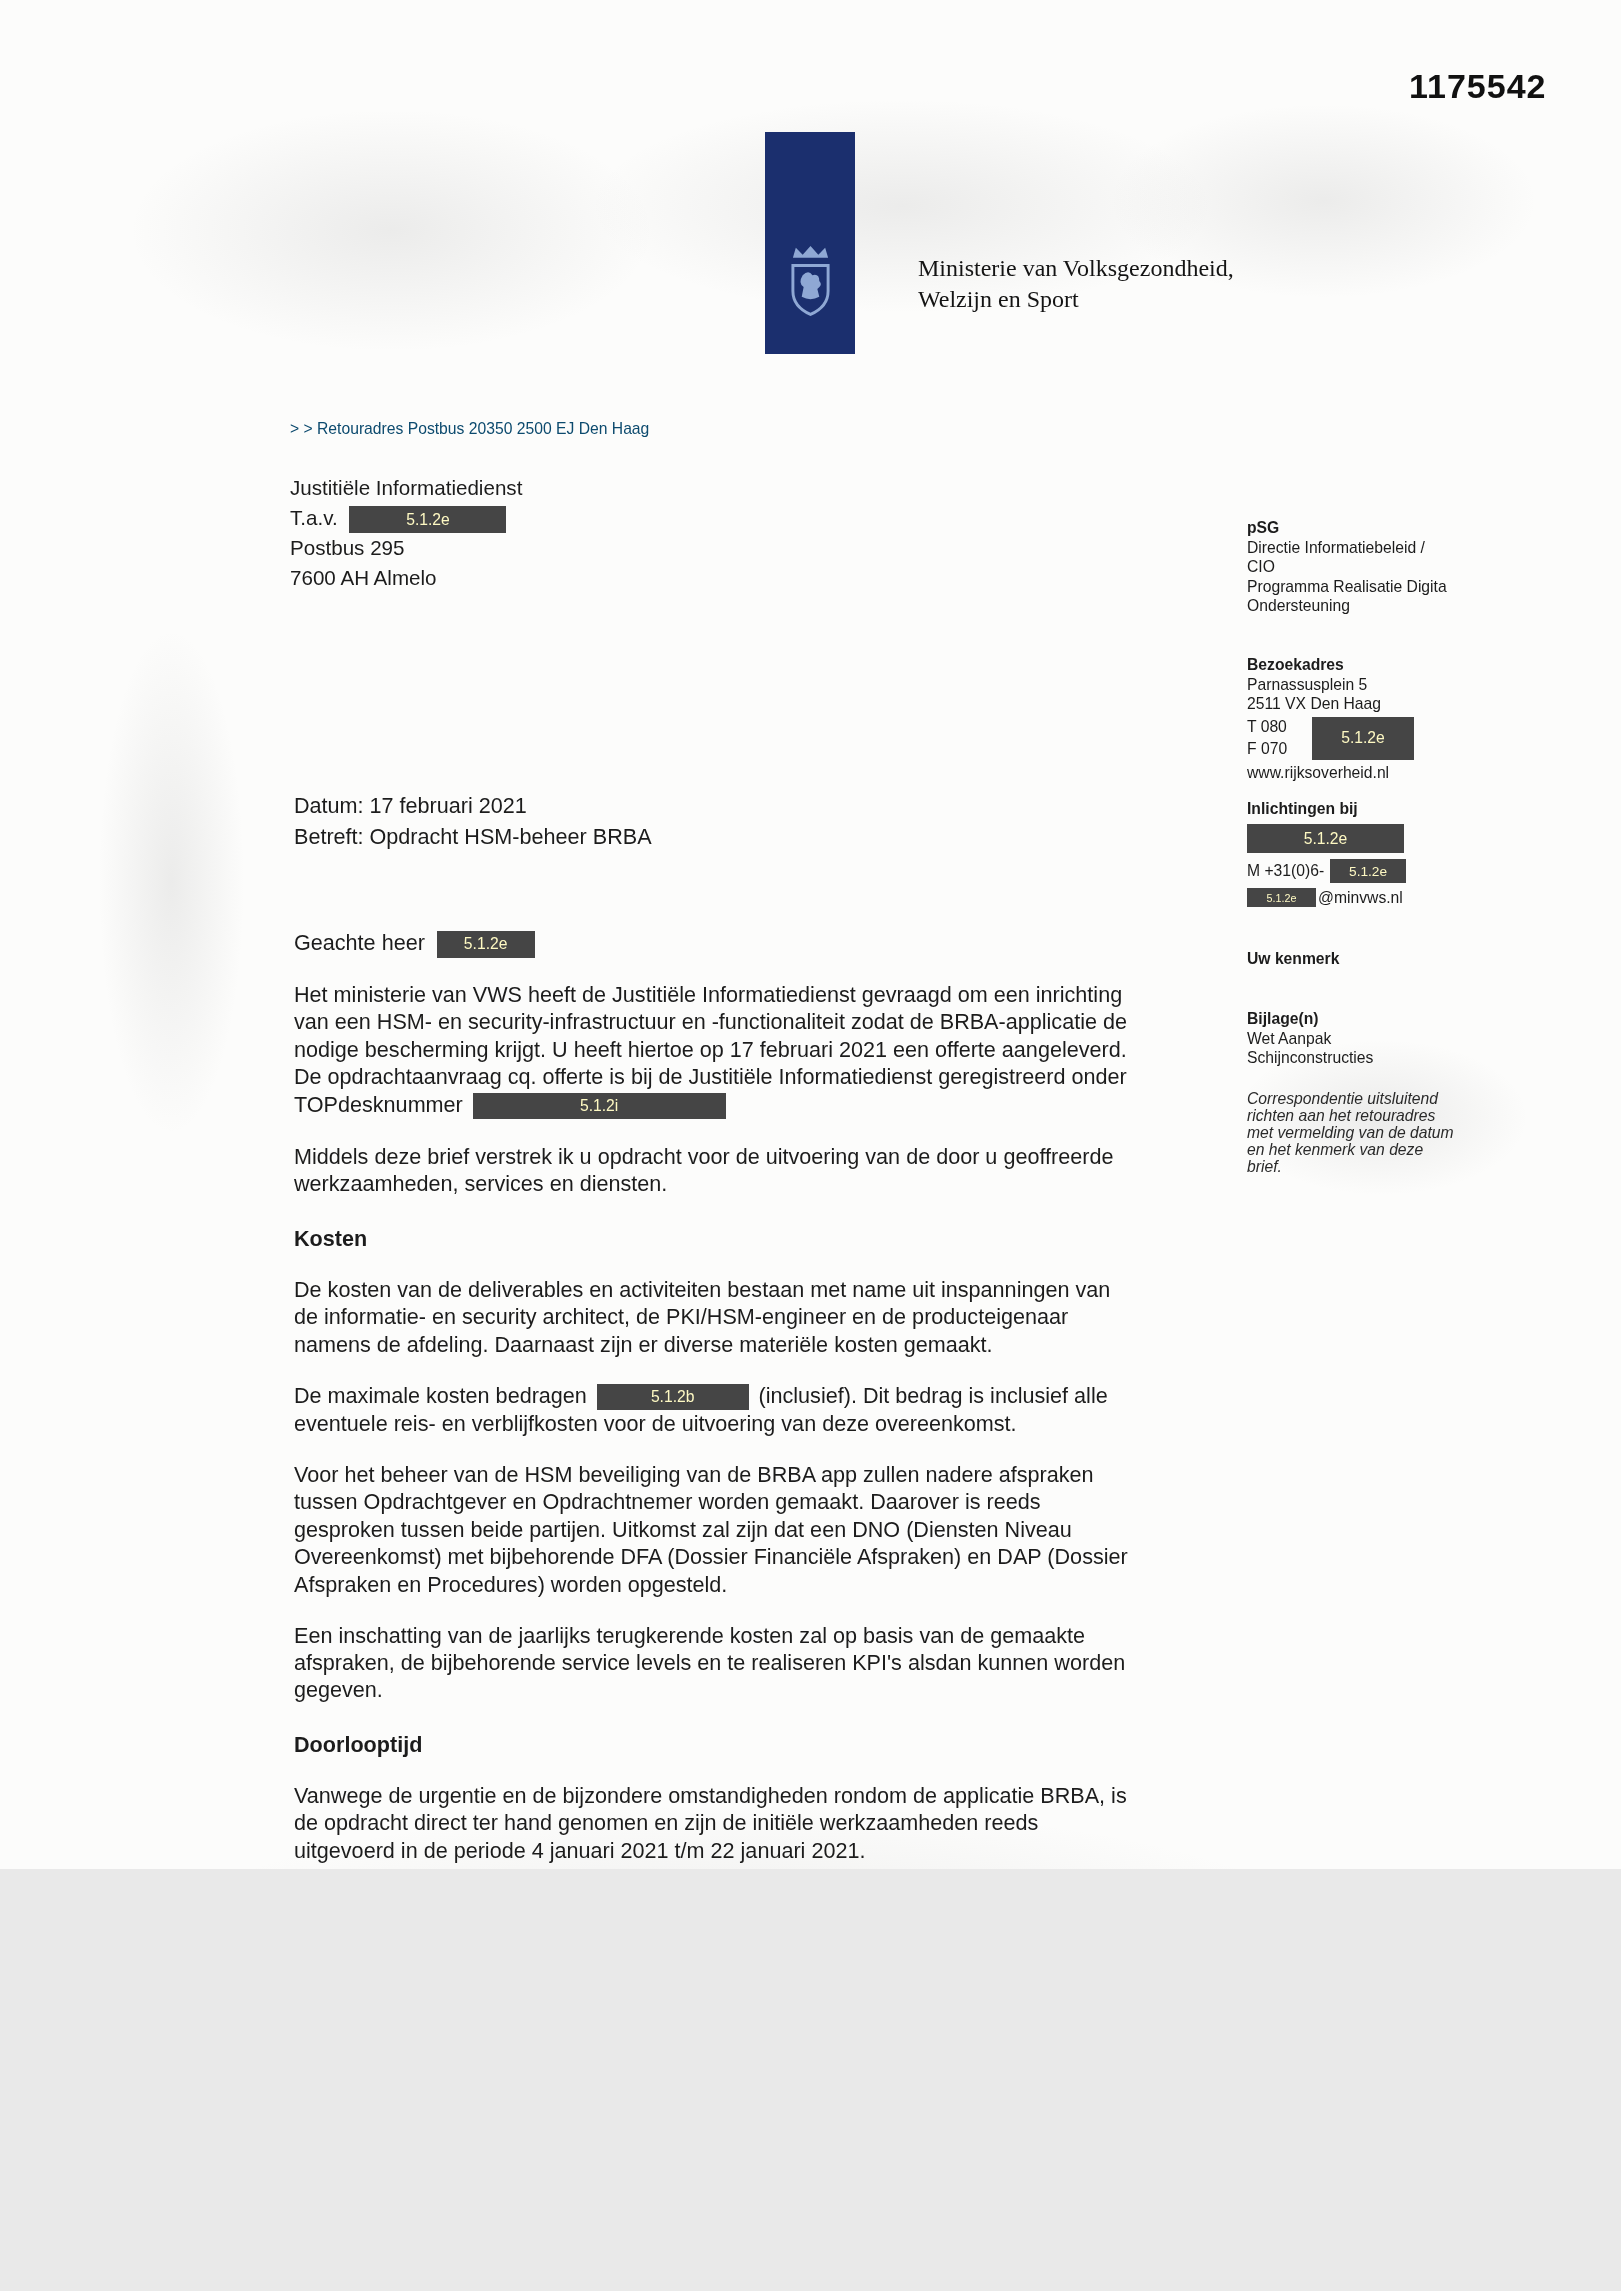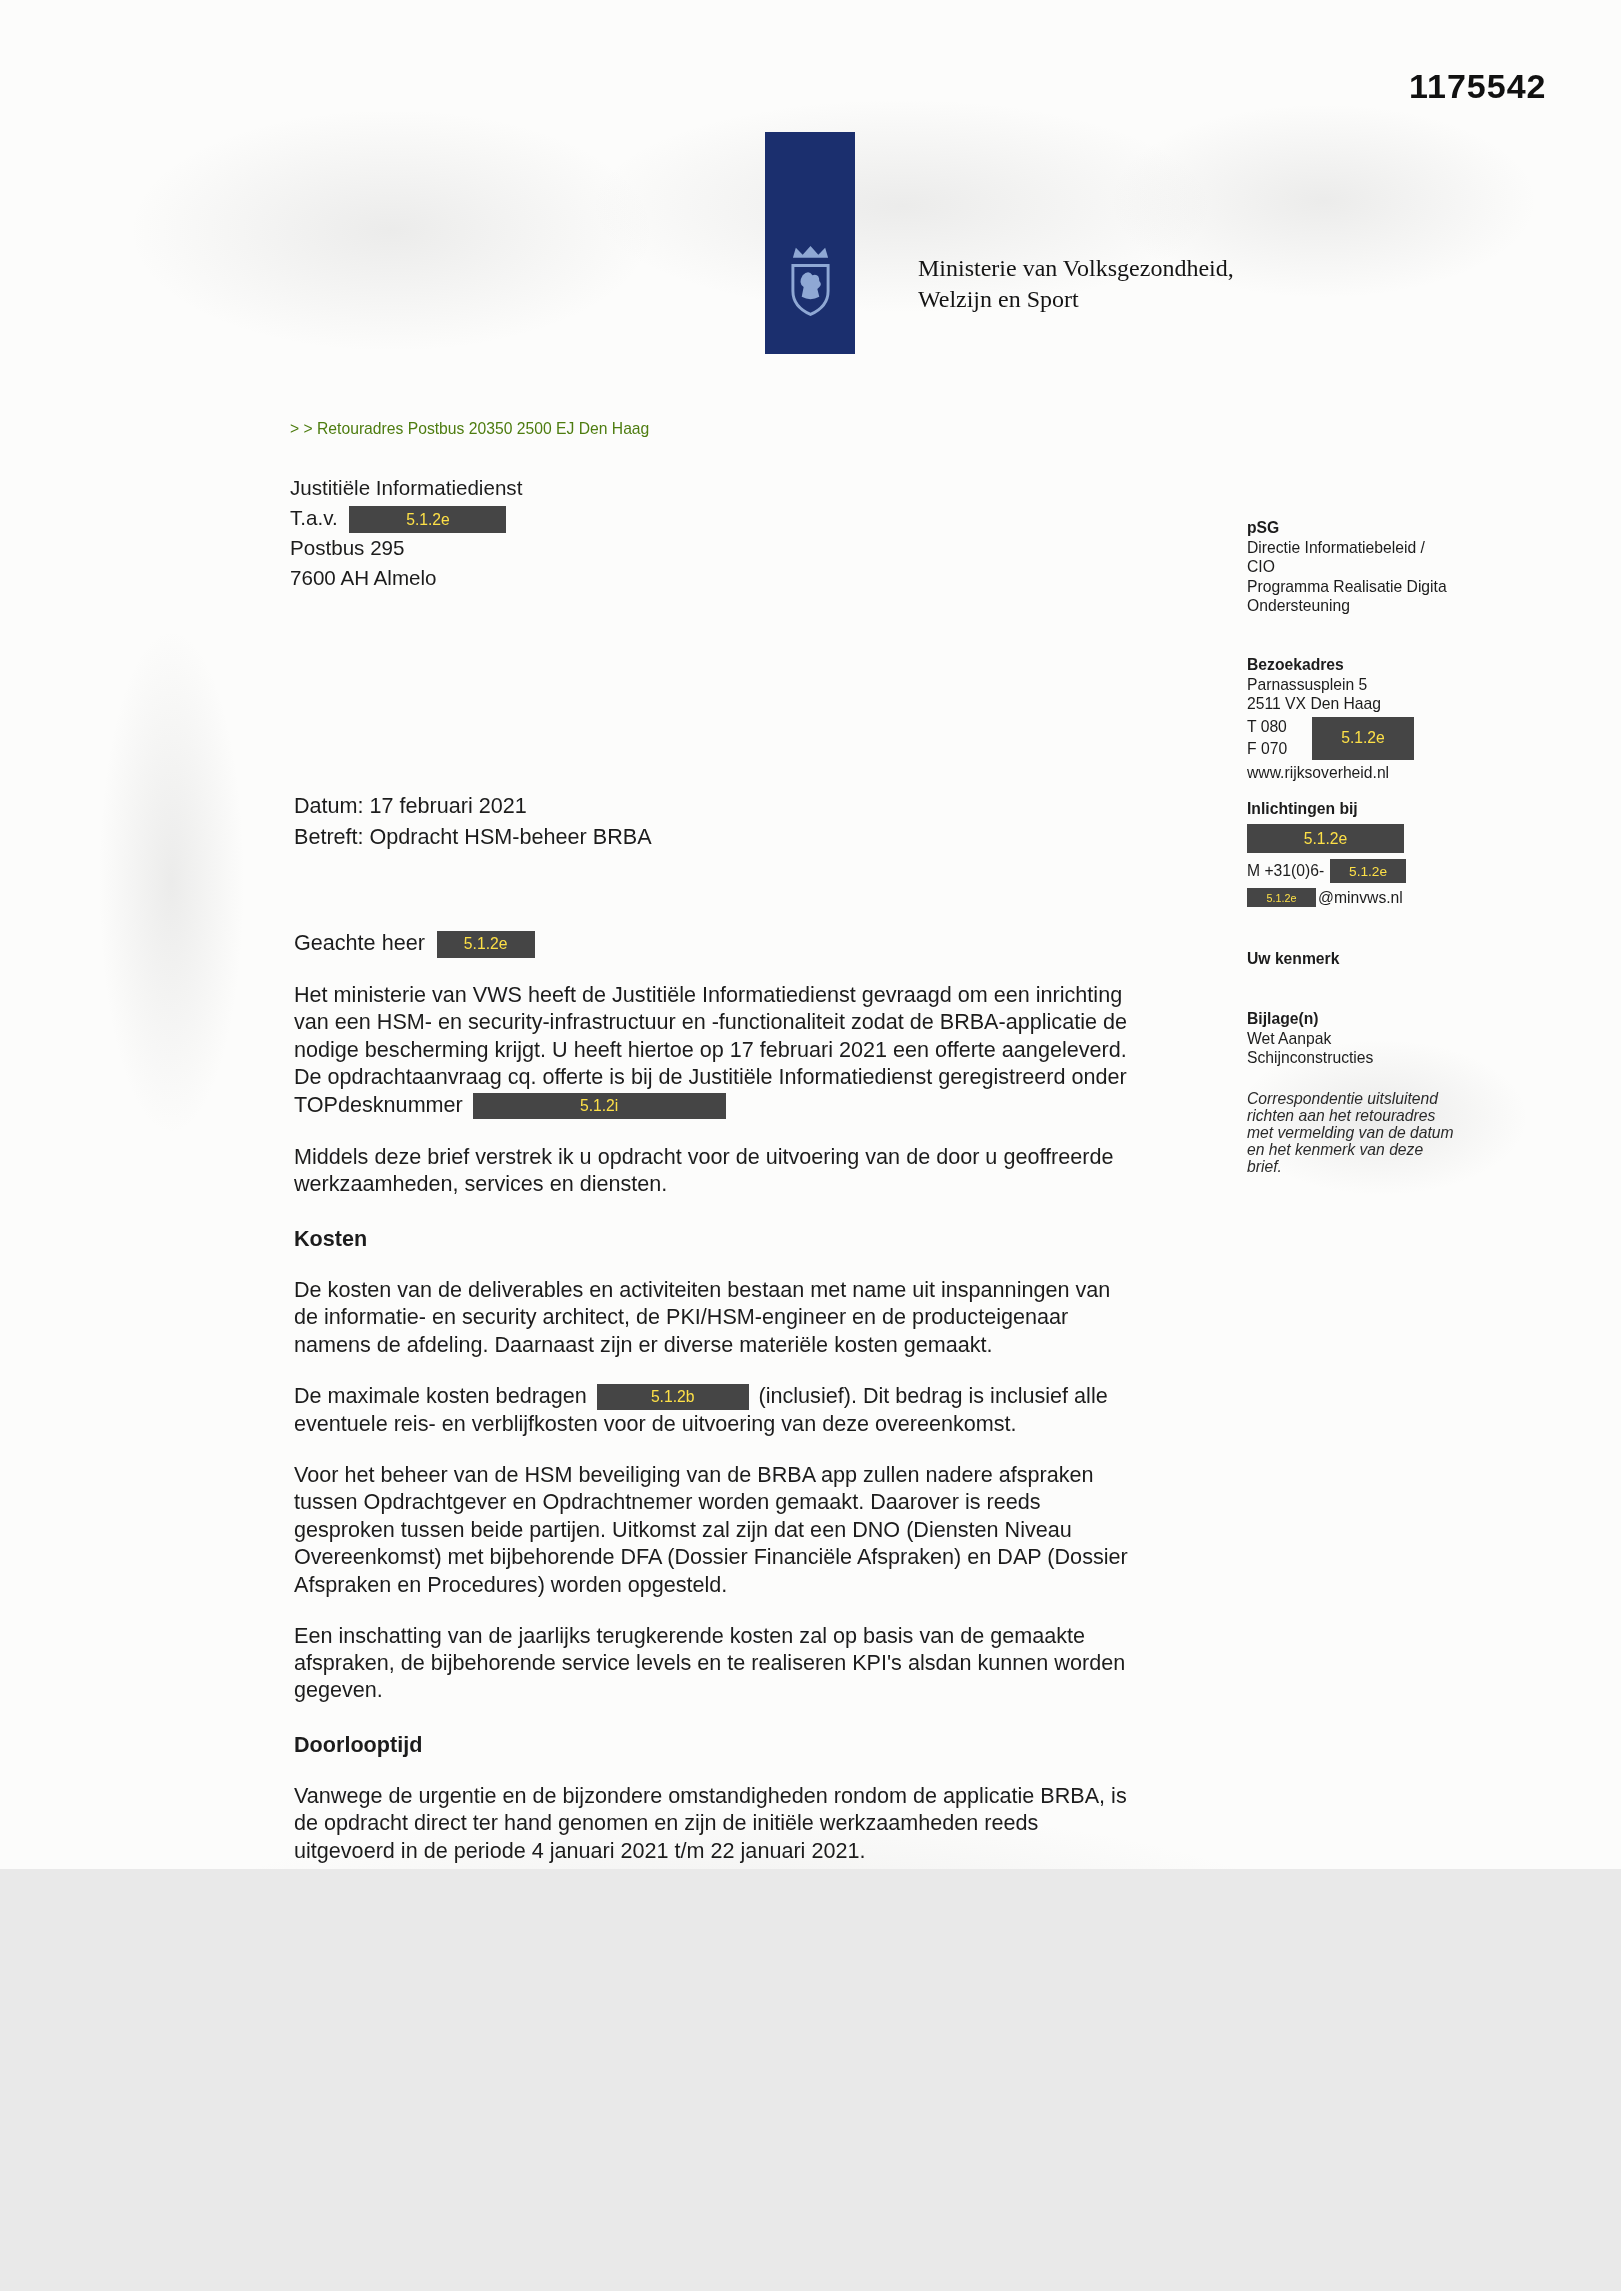--- a/index.html
+++ b/index.html
@@ -27,7 +27,7 @@
   .ministry-name { position:absolute; left:918px; top:253px;
     font-family:"Liberation Serif", serif; font-size:24px; line-height:31px; color:#141414; }
 
-  .retouradres { position:absolute; left:290px; top:420px; font-size:15.7px; color:#4d7c0f; }
+  .retouradres { position:absolute; left:290px; top:420px; font-size:15.7px; color:#0c4a6e; }
 
   .recipient { position:absolute; left:290px; top:473px; font-size:20.6px; line-height:30px; }
 

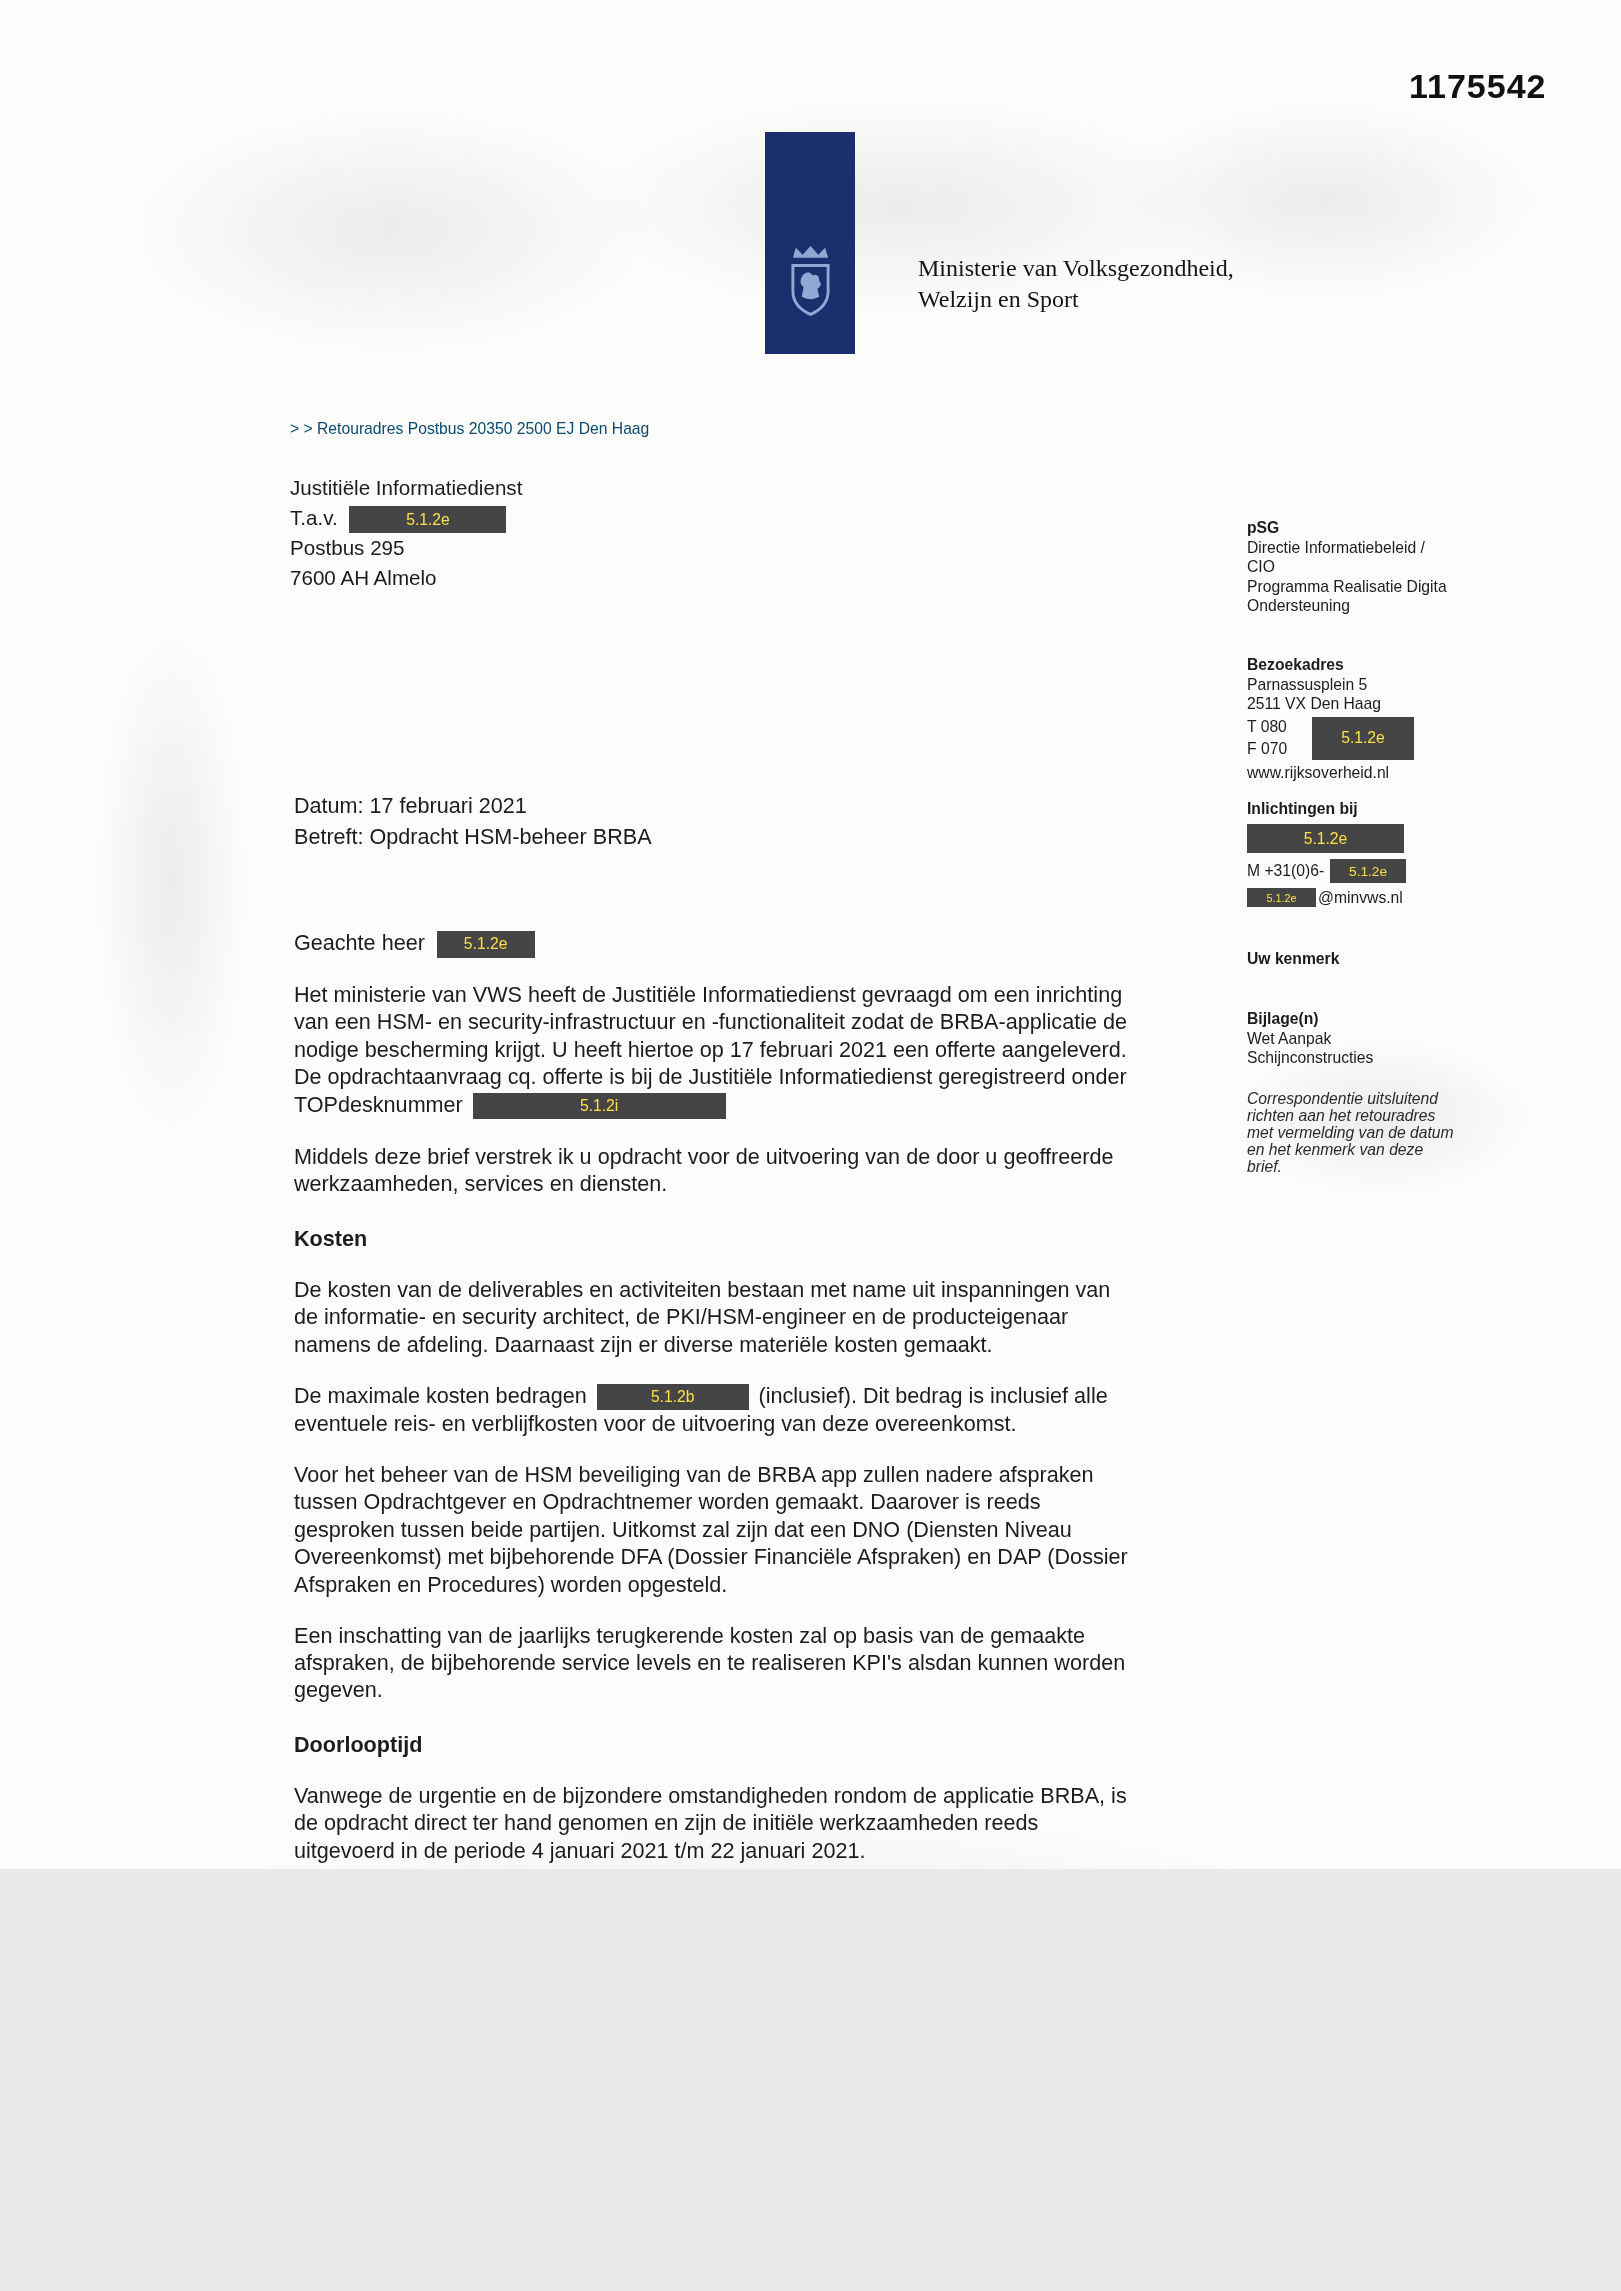--- a/index.html
+++ b/index.html
@@ -41,7 +41,7 @@
 
   
   .redact { display:inline-flex; align-items:center; justify-content:center;
-    background:#454545; color:#fde047; font-size:15.7px; vertical-align:middle; line-height:normal; }
+    background:#454545; color:#fef9c3; font-size:15.7px; vertical-align:middle; line-height:normal; }
   .r-tav     { width:157px; height:26.5px; margin-left:11.8px; }
   .r-sal     { width:98px; height:26.5px; margin-left:11.8px; }
   .r-topdesk { width:253px; height:26.5px; margin-left:9.8px; }

